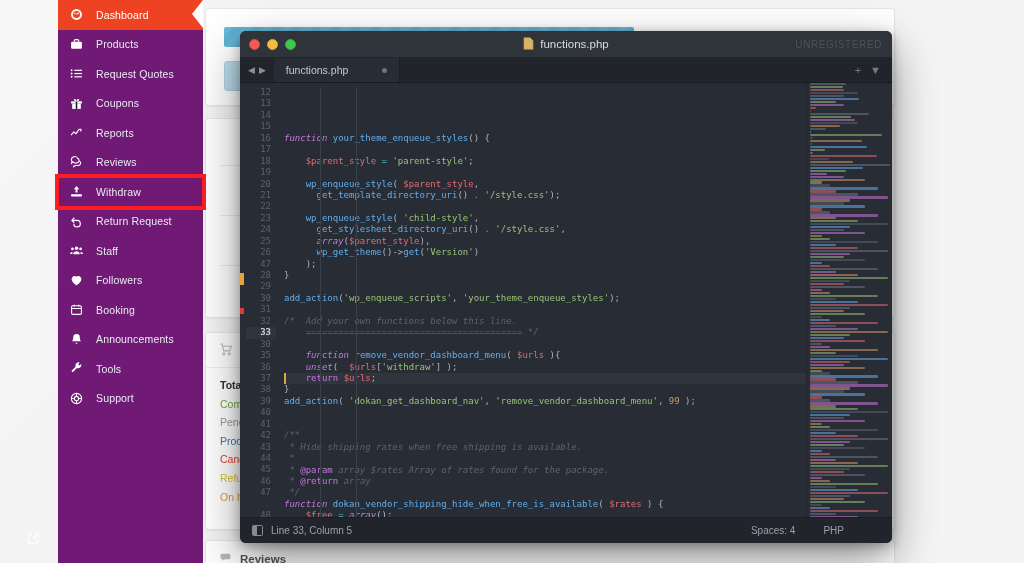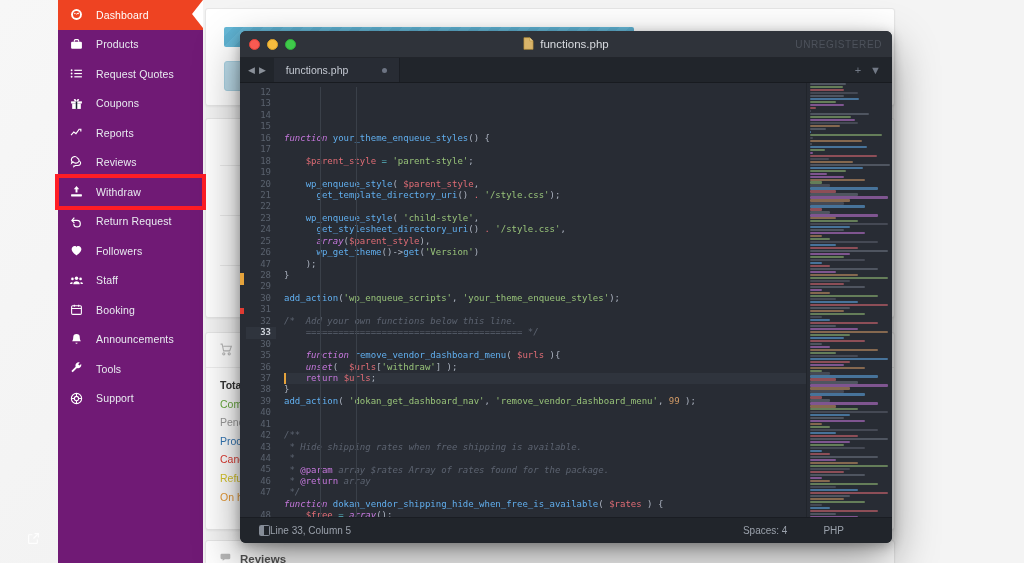--- a/index.html
+++ b/index.html
@@ -384,14 +384,6 @@
       <div class="nav-item">
         <span class="ico">
           <svg width="13" height="13" viewBox="0 0 24 24" fill="currentColor">
-            <path d="M12 21s-9-5.8-9-11.3C3 5.9 5.7 3.5 8.6 3.5c2 0 3 1 3.4 1.8.4-.8 1.4-1.8 3.4-1.8 2.9 0 5.6 2.4 5.6 6.2C21 15.2 12 21 12 21z"></path>
-          </svg>
-        </span>
-        <span class="lbl">Followers</span>
-      </div>
-      <div class="nav-item">
-        <span class="ico">
-          <svg width="13" height="13" viewBox="0 0 24 24" fill="currentColor">
             <circle cx="12" cy="8" r="3.2"></circle>
             <circle cx="4.5" cy="9" r="2.4"></circle>
             <circle cx="19.5" cy="9" r="2.4"></circle>
@@ -400,6 +392,14 @@
           </svg>
         </span>
         <span class="lbl">Staff</span>
+      </div>
+      <div class="nav-item">
+        <span class="ico">
+          <svg width="13" height="13" viewBox="0 0 24 24" fill="currentColor">
+            <path d="M12 21s-9-5.8-9-11.3C3 5.9 5.7 3.5 8.6 3.5c2 0 3 1 3.4 1.8.4-.8 1.4-1.8 3.4-1.8 2.9 0 5.6 2.4 5.6 6.2C21 15.2 12 21 12 21z"></path>
+          </svg>
+        </span>
+        <span class="lbl">Followers</span>
       </div>
       <div class="nav-item">
         <span class="ico">

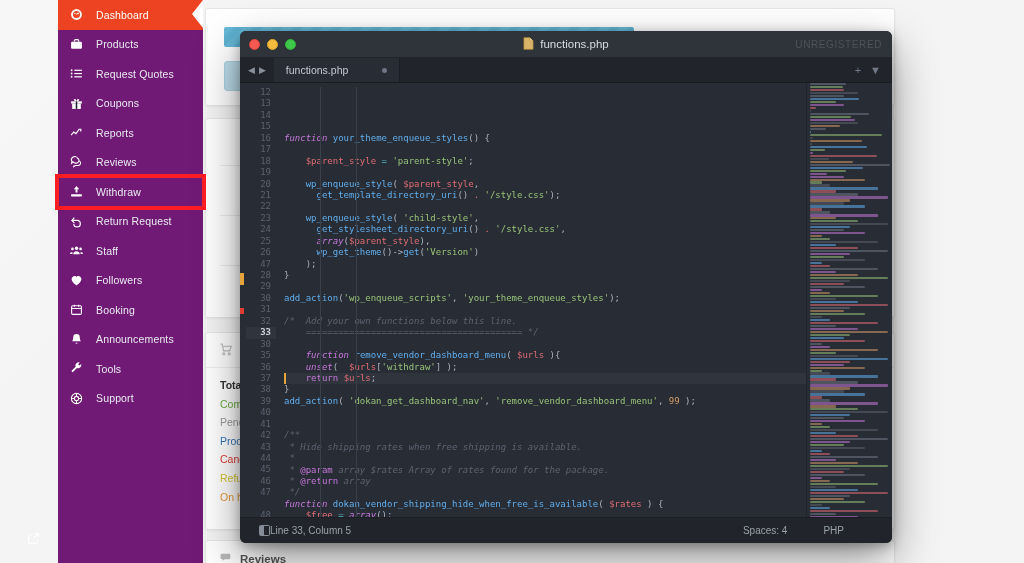--- a/index.html
+++ b/index.html
@@ -242,7 +242,7 @@
     border-top:1px solid #1a1d23;
     padding: 0 12px;
   }
-  .sb-left { display:flex; align-items:center; gap:0;margin-left:7px; }
+  .sb-left { display:flex; align-items:center; gap:8px; }
   .sb-box { width:11px;height:11px;border:1.4px solid #868d98;border-radius:1.5px;position:relative; }
   .sb-box::after{content:"";position:absolute;left:0;top:0;bottom:0;width:4px;background:#868d98;}
   .sb-right { margin-left:auto; display:flex; align-items:flex-end; gap:36px; padding-right:36px;}

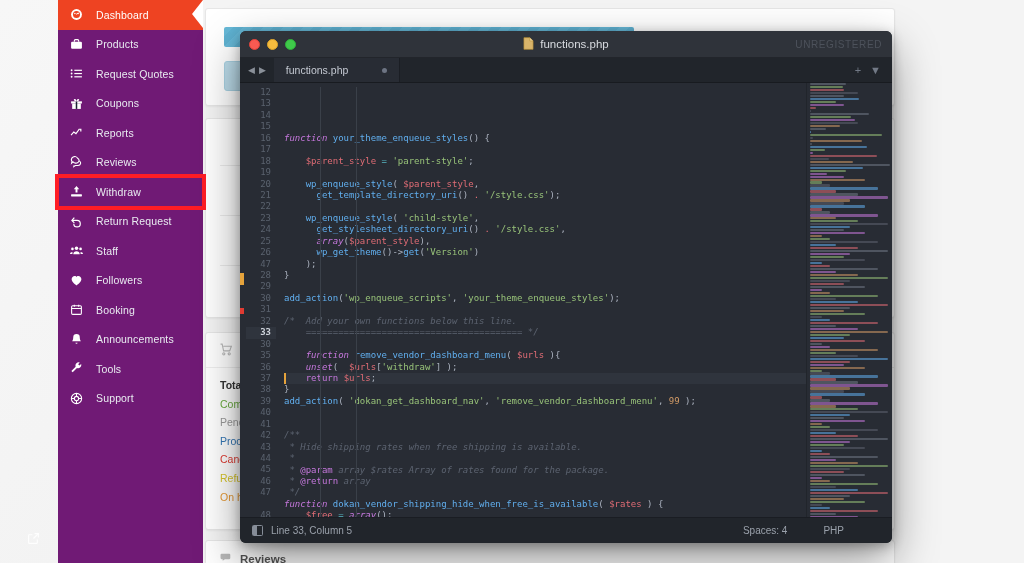--- a/index.html
+++ b/index.html
@@ -245,7 +245,7 @@
   .sb-left { display:flex; align-items:center; gap:8px; }
   .sb-box { width:11px;height:11px;border:1.4px solid #868d98;border-radius:1.5px;position:relative; }
   .sb-box::after{content:"";position:absolute;left:0;top:0;bottom:0;width:4px;background:#868d98;}
-  .sb-right { margin-left:auto; display:flex; align-items:flex-end; gap:36px; padding-right:36px;}
+  .sb-right { margin-left:auto; display:flex; align-items:flex-end; gap:28px; padding-right:36px;}
 </style>
 </head>
 <body>

